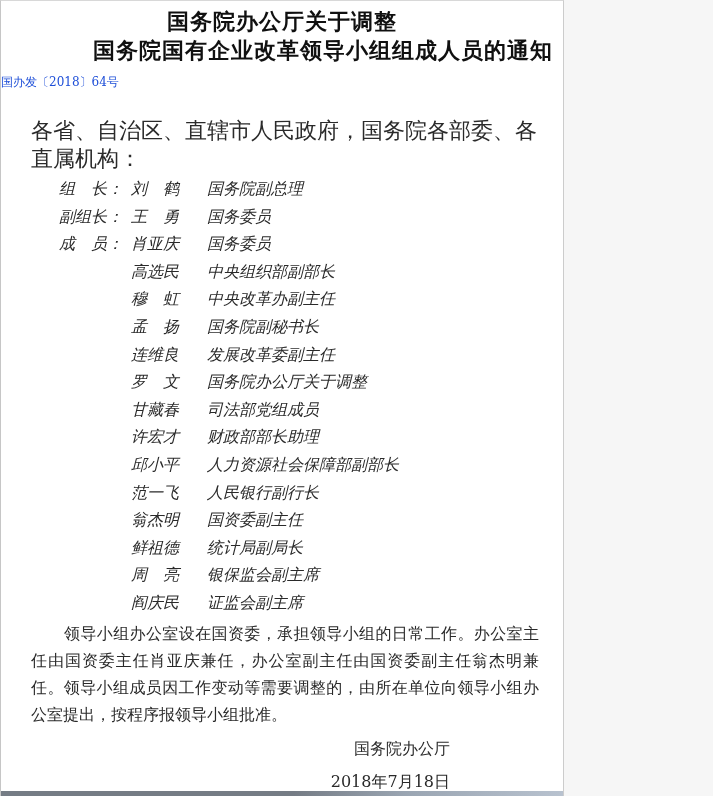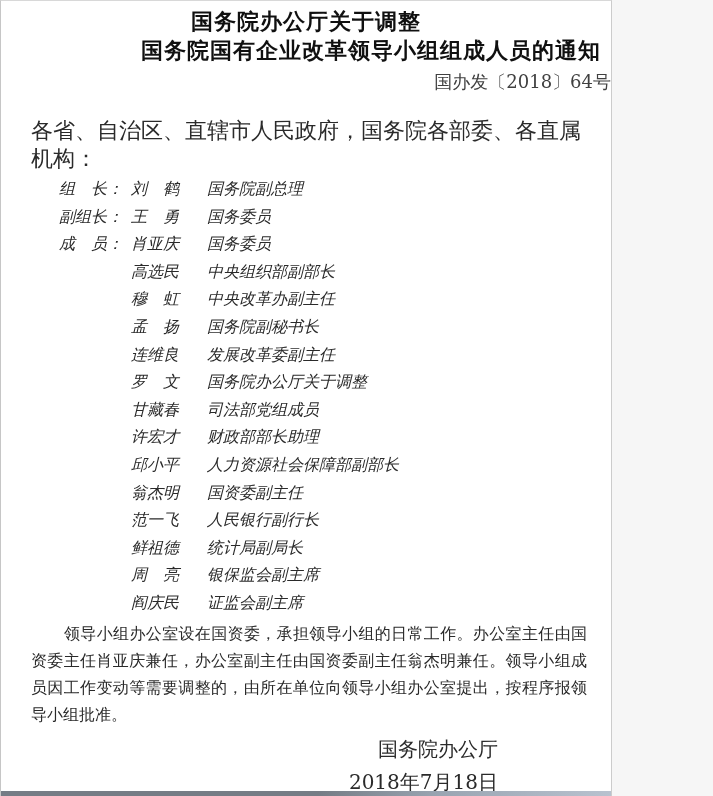--- a/index.html
+++ b/index.html
@@ -12,7 +12,7 @@
   .page{
     box-sizing:border-box;
     position:relative;
-    width:612px;height:796px;
+    width:564px;height:796px;
     margin:0;
     background:#ffffff;
     border-top:1px solid #d8d8d8;

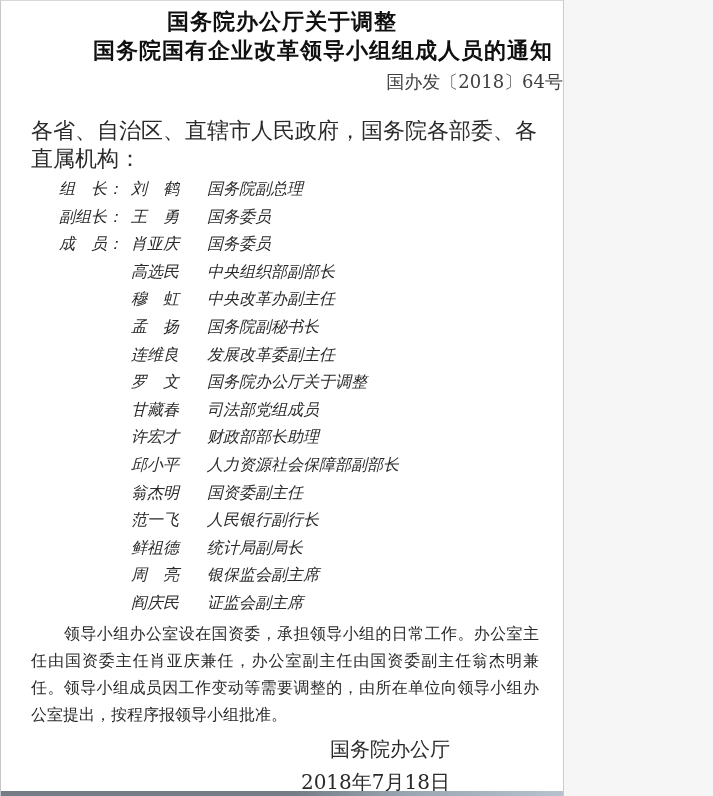--- a/index.html
+++ b/index.html
@@ -31,10 +31,10 @@
   }
   .docnum{
     margin-top:6px;
-    text-align:right;
-    font-size:18px;
+    text-align:left;
+    font-size:12px;
     line-height:22px;
-    color:#404040;
+    color:#1d4ed8;
   }
   .salutation{
     margin:24px 24px 0 30px;

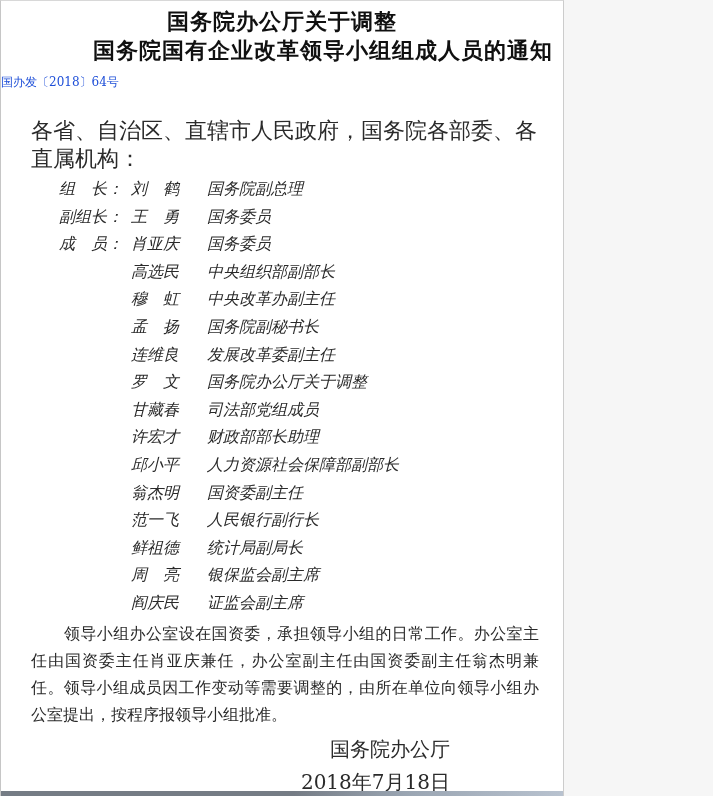--- a/index.html
+++ b/index.html
@@ -102,8 +102,8 @@
       <div class="roster-row"><span class="role"></span><span class="name">甘藏春</span><span class="rtitle">司法部党组成员</span></div>
       <div class="roster-row"><span class="role"></span><span class="name">许宏才</span><span class="rtitle">财政部部长助理</span></div>
       <div class="roster-row"><span class="role"></span><span class="name">邱小平</span><span class="rtitle">人力资源社会保障部副部长</span></div>
+      <div class="roster-row"><span class="role"></span><span class="name">范一飞</span><span class="rtitle">人民银行副行长</span></div>
       <div class="roster-row"><span class="role"></span><span class="name">翁杰明</span><span class="rtitle">国资委副主任</span></div>
-      <div class="roster-row"><span class="role"></span><span class="name">范一飞</span><span class="rtitle">人民银行副行长</span></div>
       <div class="roster-row"><span class="role"></span><span class="name">鲜祖德</span><span class="rtitle">统计局副局长</span></div>
       <div class="roster-row"><span class="role"></span><span class="name">周　亮</span><span class="rtitle">银保监会副主席</span></div>
       <div class="roster-row"><span class="role"></span><span class="name">阎庆民</span><span class="rtitle">证监会副主席</span></div>

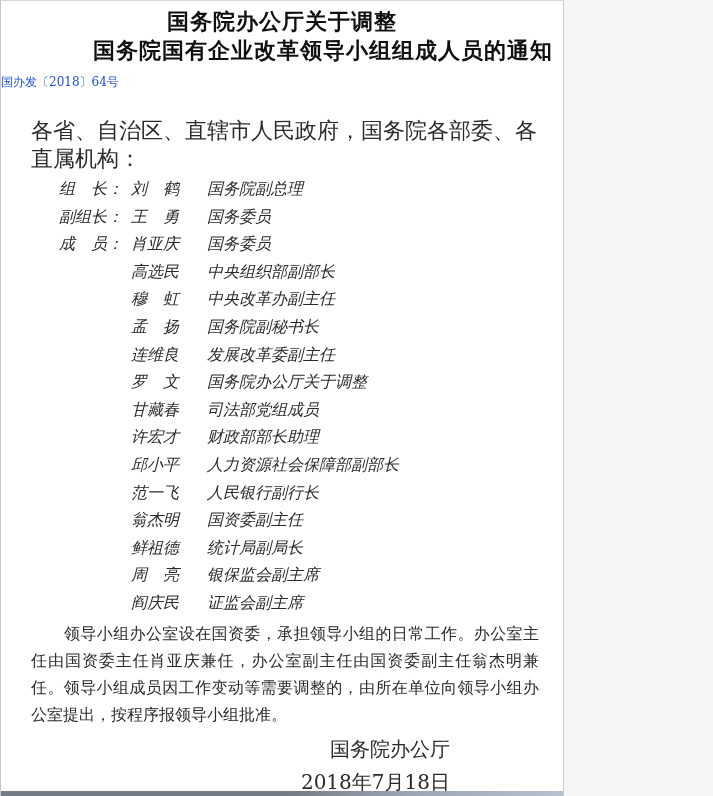--- a/index.html
+++ b/index.html
@@ -66,7 +66,7 @@
   .sigblock{
     text-align:right;
     padding-right:113px;
-    font-size:20px;
+    font-size:16px;
   }
   .sig{margin-top:9px;line-height:24px;}
   .sigdate{margin-top:9px;line-height:24px;}

